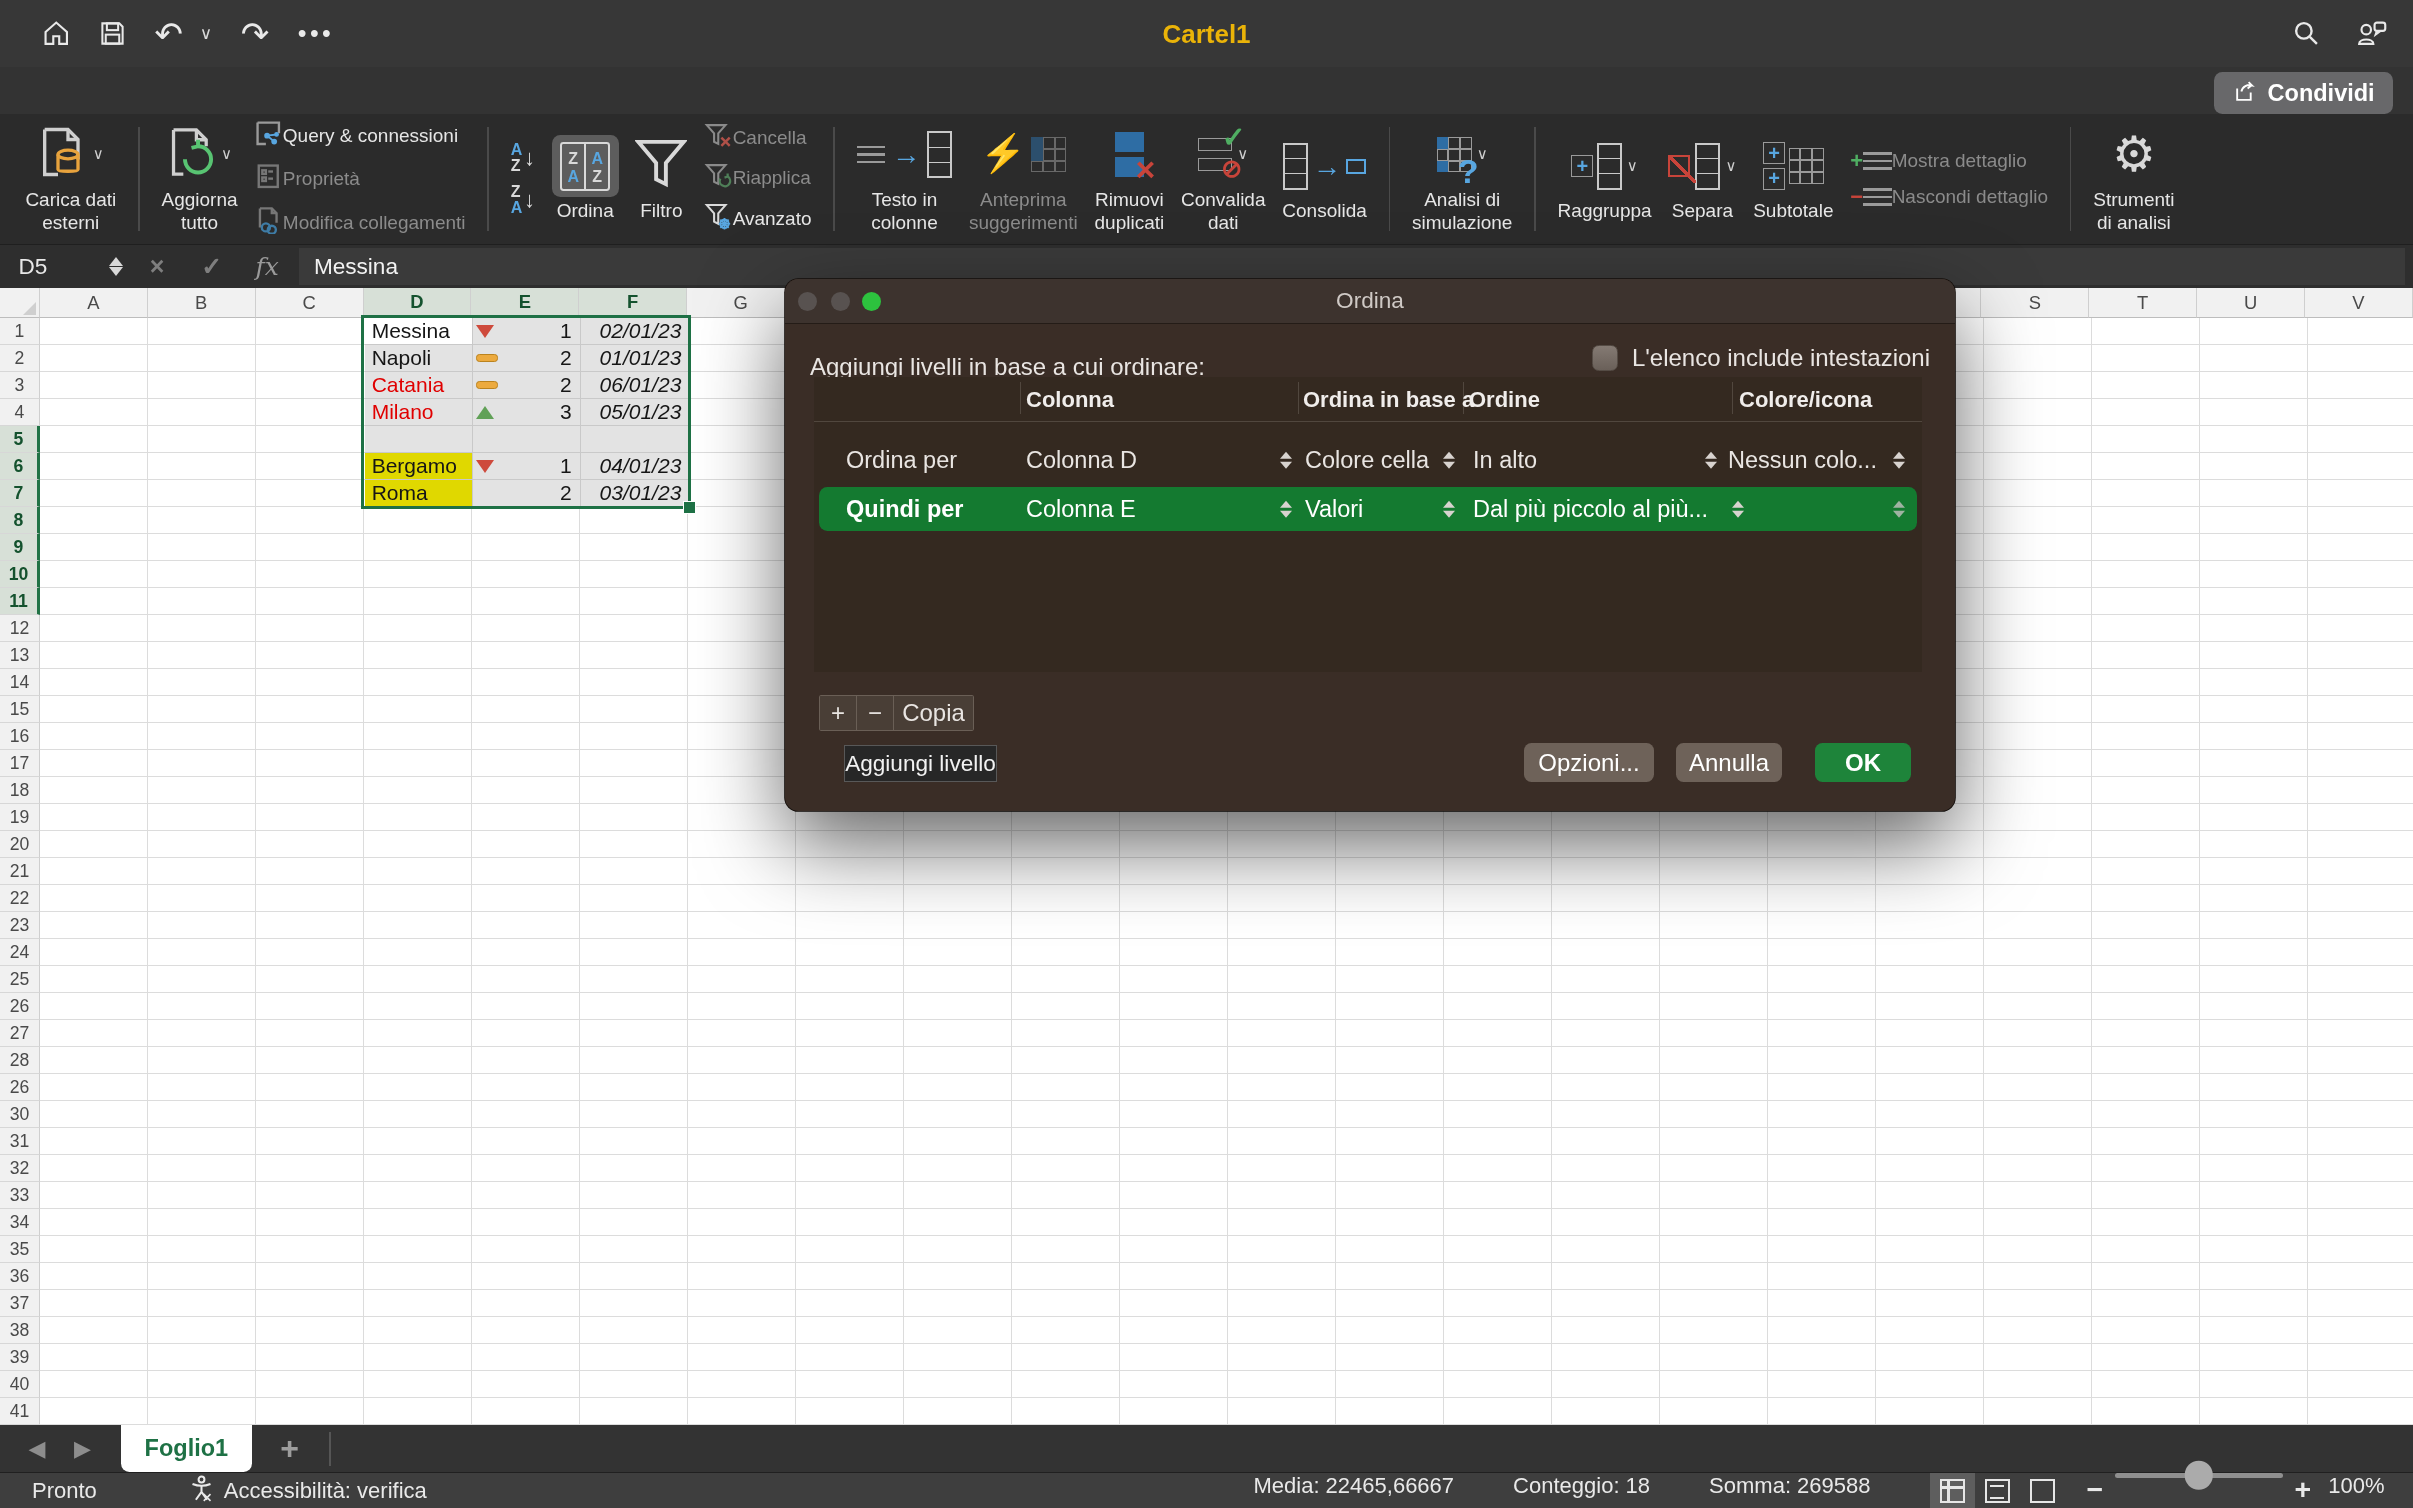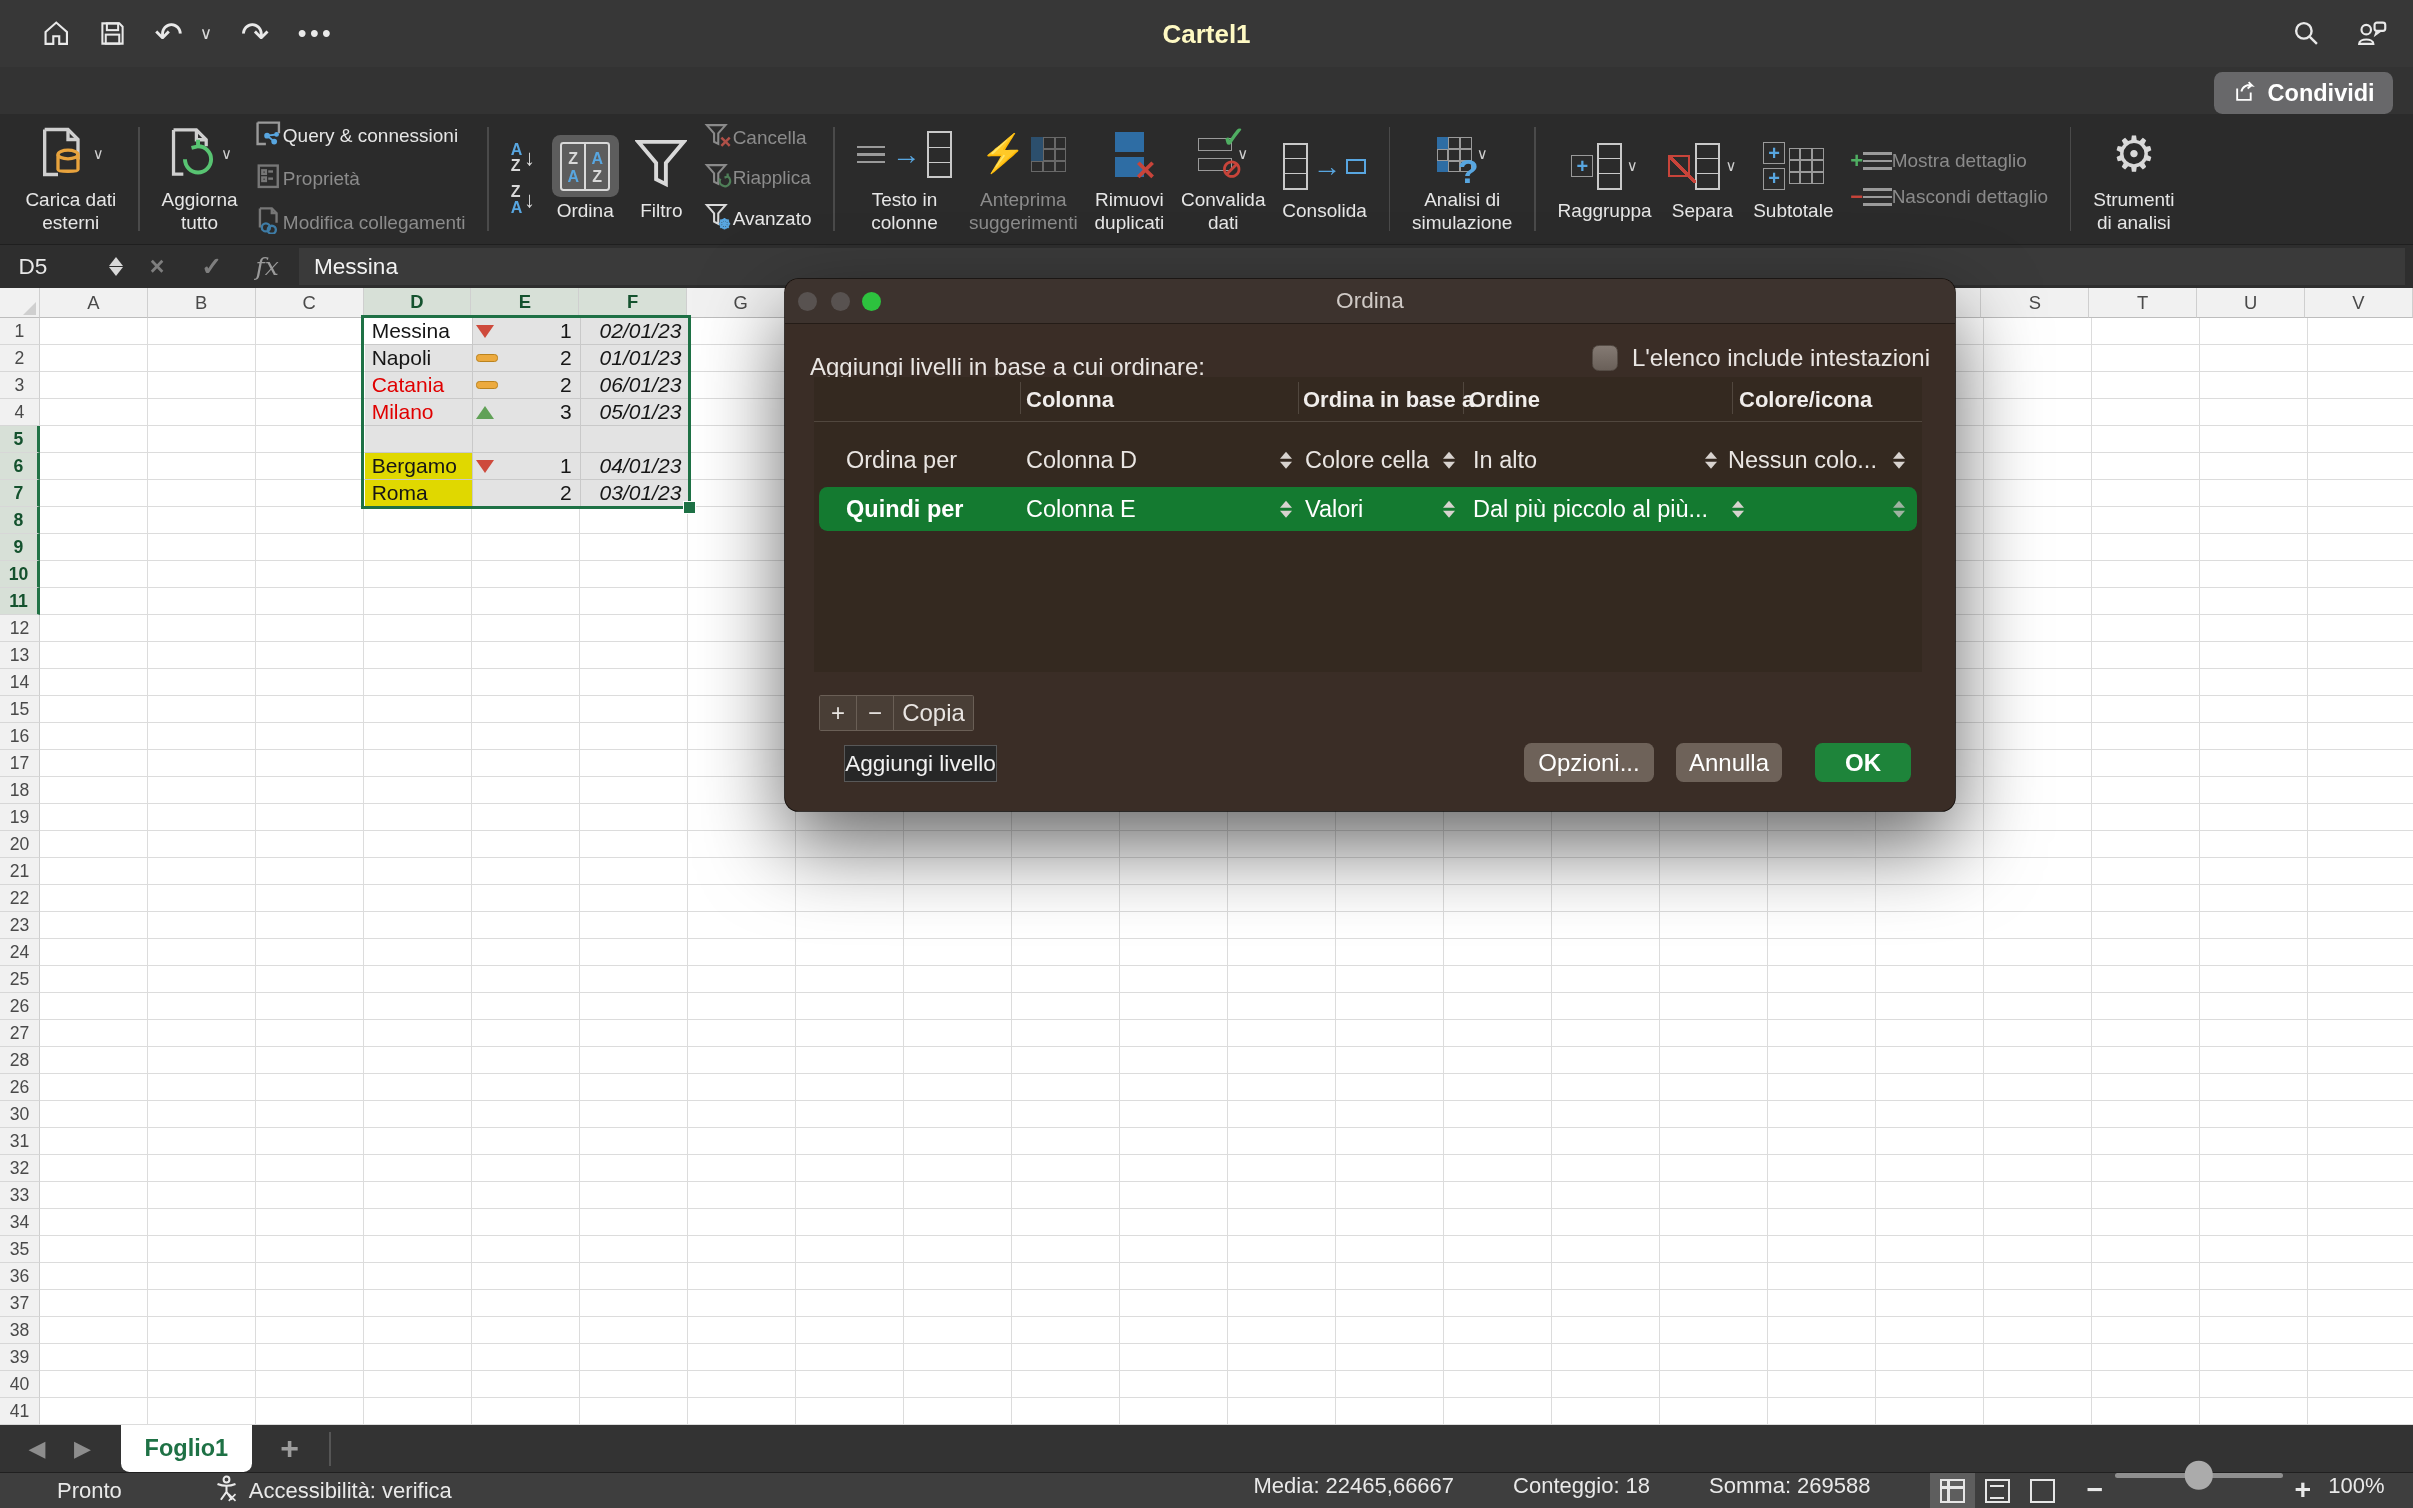--- a/index.html
+++ b/index.html
@@ -14,7 +14,7 @@
   #titlebar .tb-icons { display:flex; align-items:center; gap:28.5px; margin-left:42px; }
   #titlebar svg { display:block; }
   #win-title { position:absolute; left:50%; top:50%; transform:translate(-50%,-50%);
-    font-size:26px; font-weight:bold; color:#fef9c3; }
+    font-size:26px; font-weight:bold; color:#eab308; }
   #titlebar .tb-right { position:absolute; right:25px; display:flex; gap:34px; align-items:center; }
   .tb-chev { font-size:17px; color:#d8d8d8; margin-left:-11.7px; }
   .tb-dots { font-size:25px; letter-spacing:3.4px; color:#e9e9e9; }

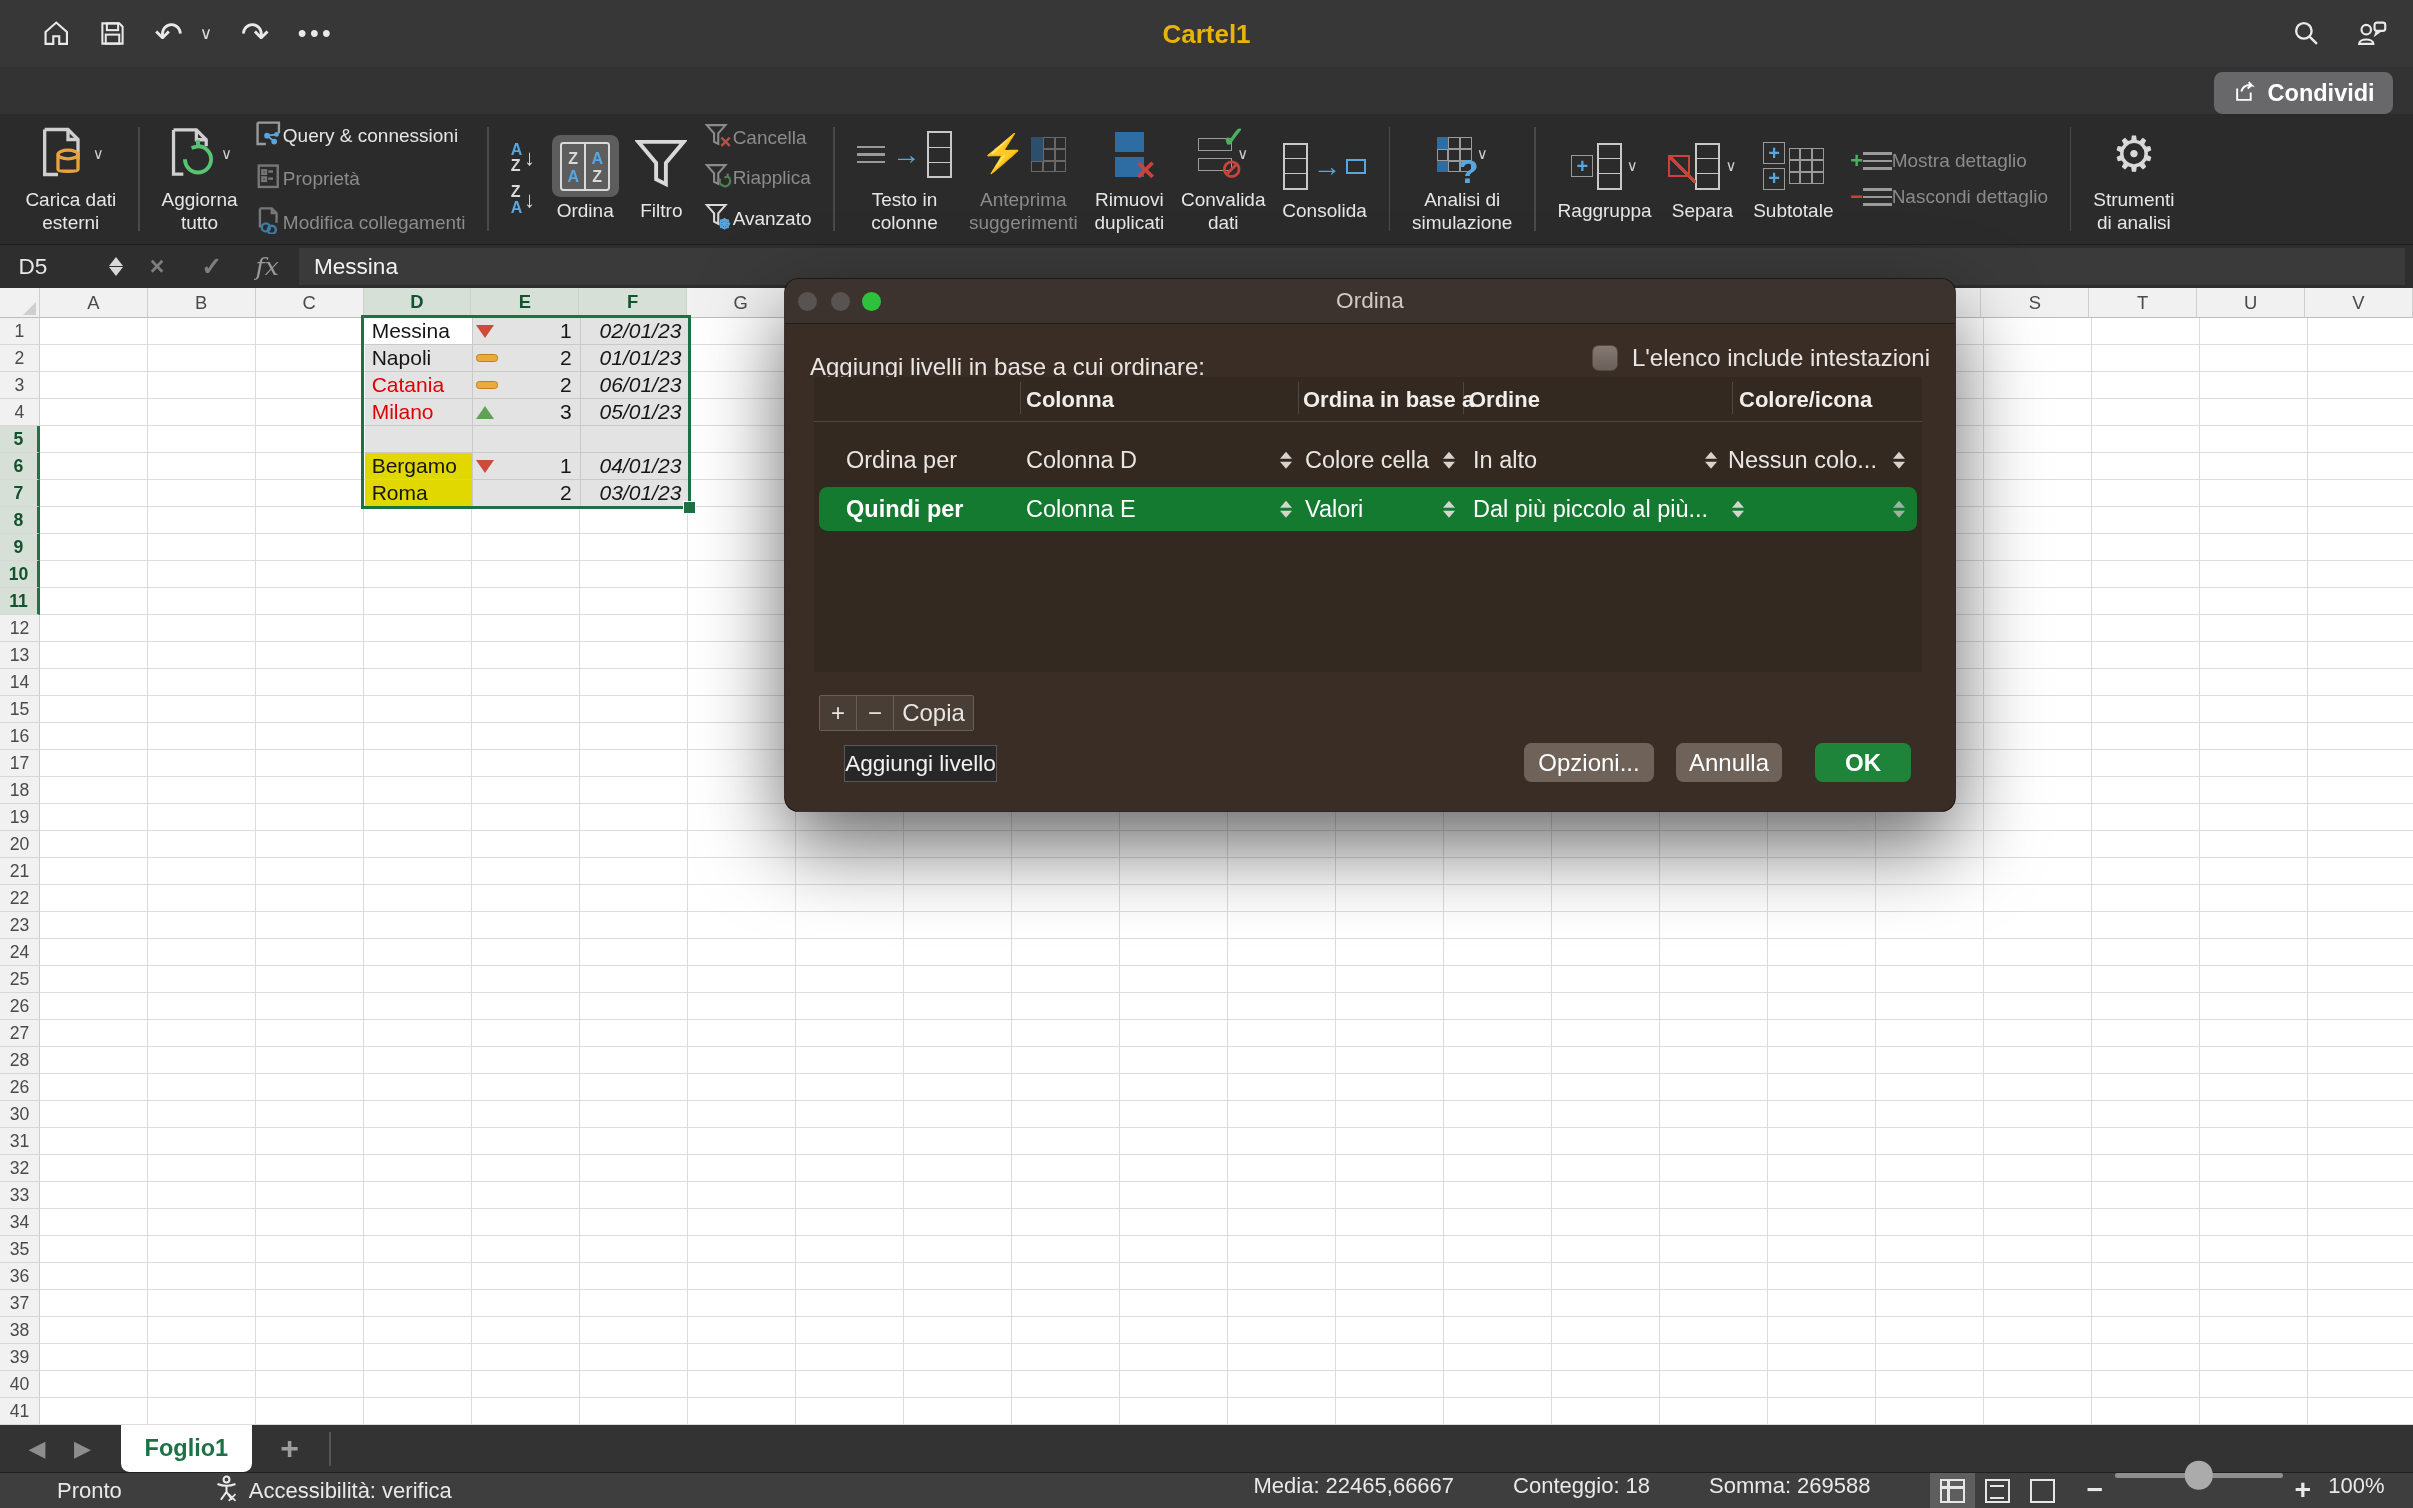--- a/index.html
+++ b/index.html
@@ -183,7 +183,7 @@
   
   #statusbar { left:0; top:1472px; width:2413px; height:37px; background:#3e3e3e;
     border-top:0.8px solid #202020; display:flex; align-items:center; color:#e9e9e9; font-size:22px; }
-  #sb-pronto { margin-left:57px; }
+  #sb-pronto { margin-left:32px; }
   #sb-acc { display:flex; align-items:center; gap:10px; margin-left:92px; }
   #sb-right { position:absolute; right:0; display:flex; height:37px; }
   .sb-stat { margin-right:59px; }

